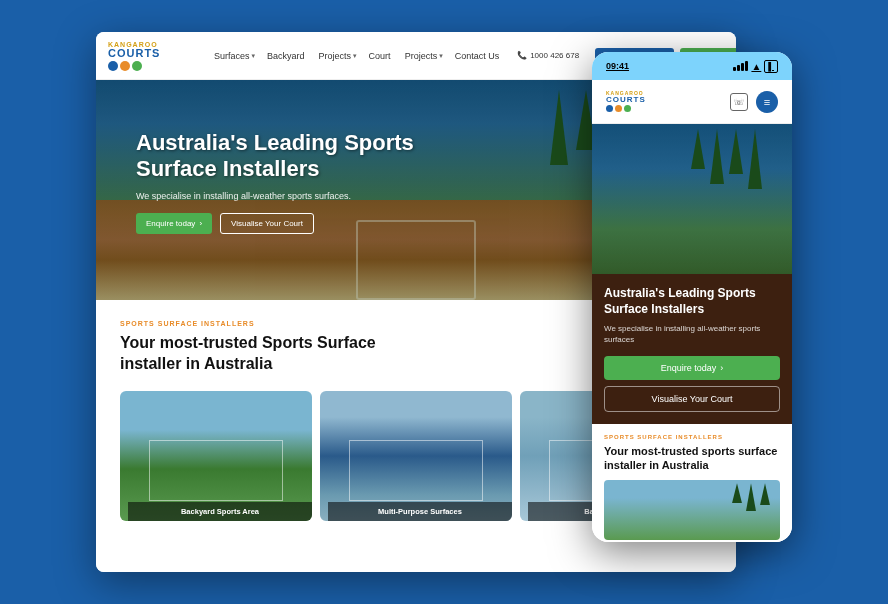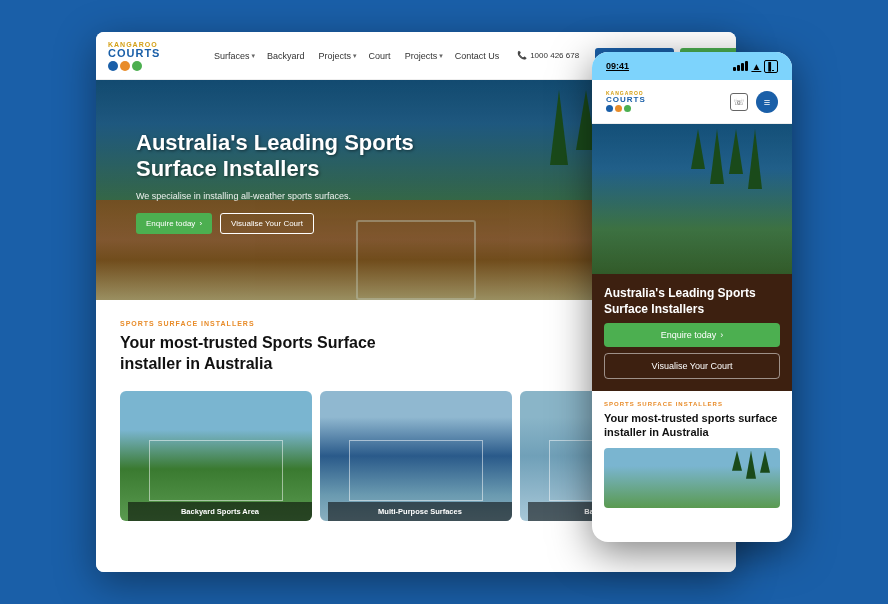--- a/index.html
+++ b/index.html
@@ -667,6 +667,7 @@
 
     <div class="mobile-content">
       <div class="mobile-content-title">Australia's Leading Sports Surface Installers</div>
+      <div class="mobile-content-sub">We specialise in installing all-weather sports surfaces</div>
       <div class="mobile-btn-green">
         <span>Enquire today</span>
         <span>›</span>

